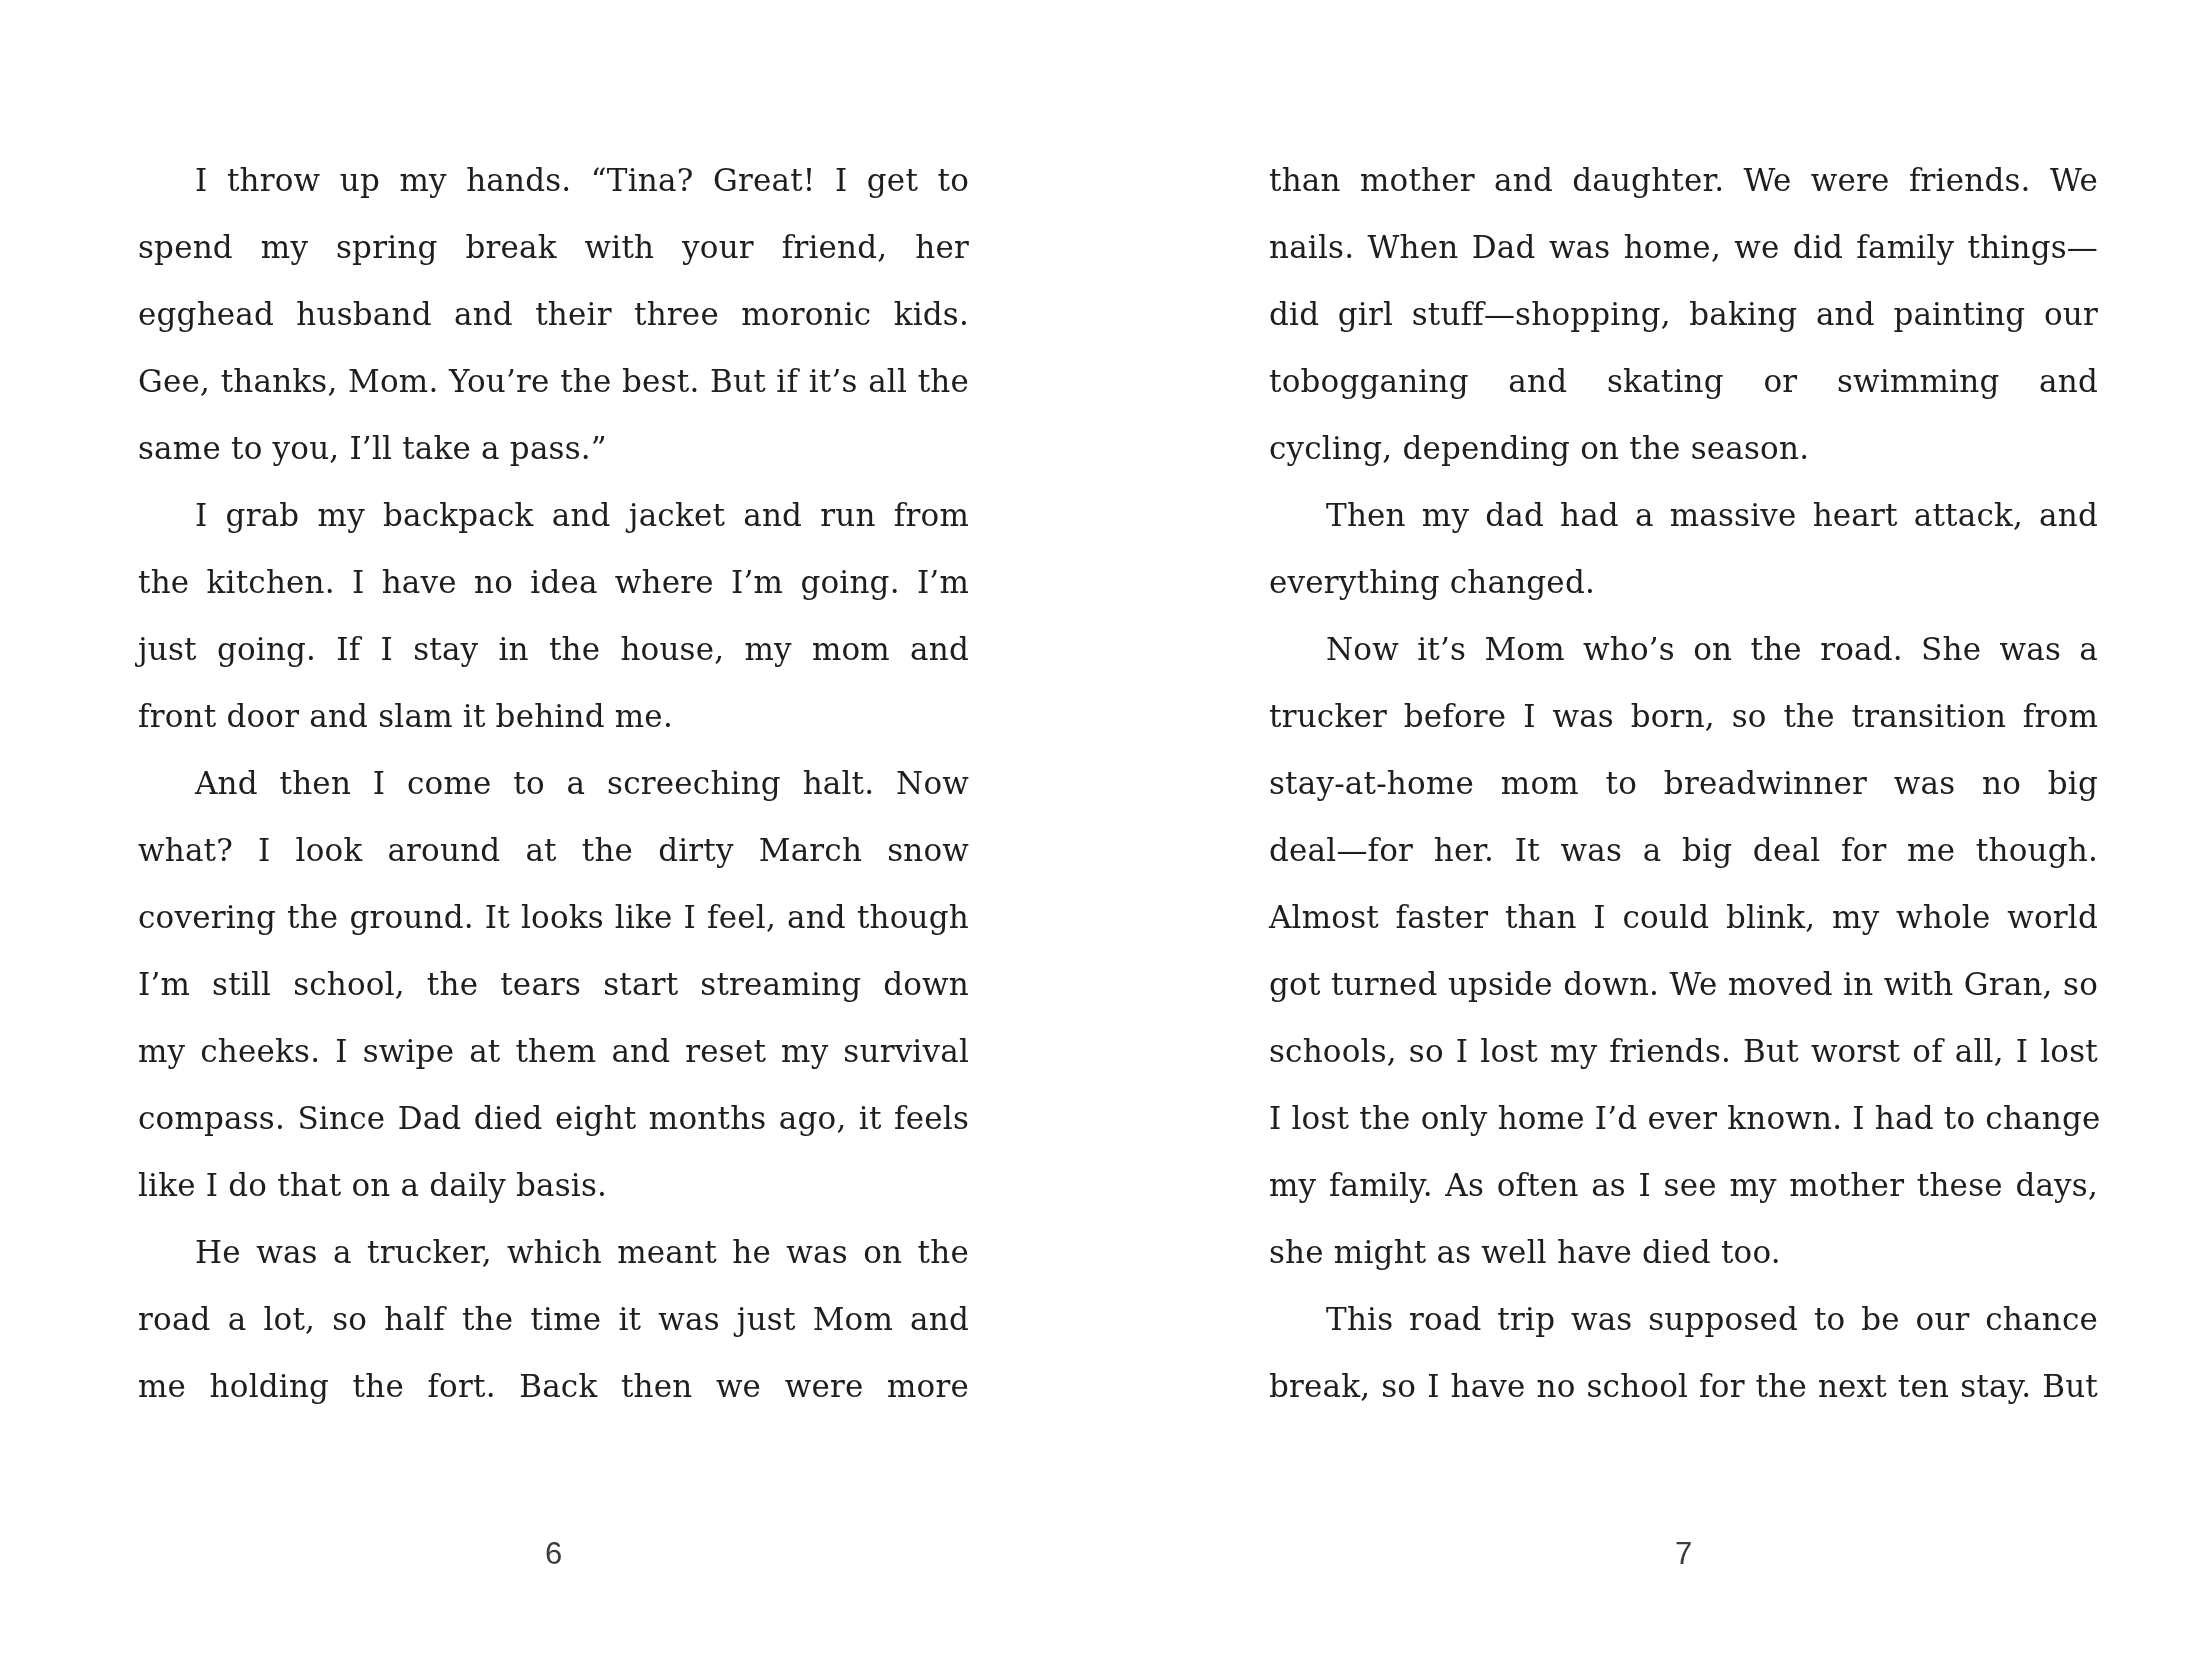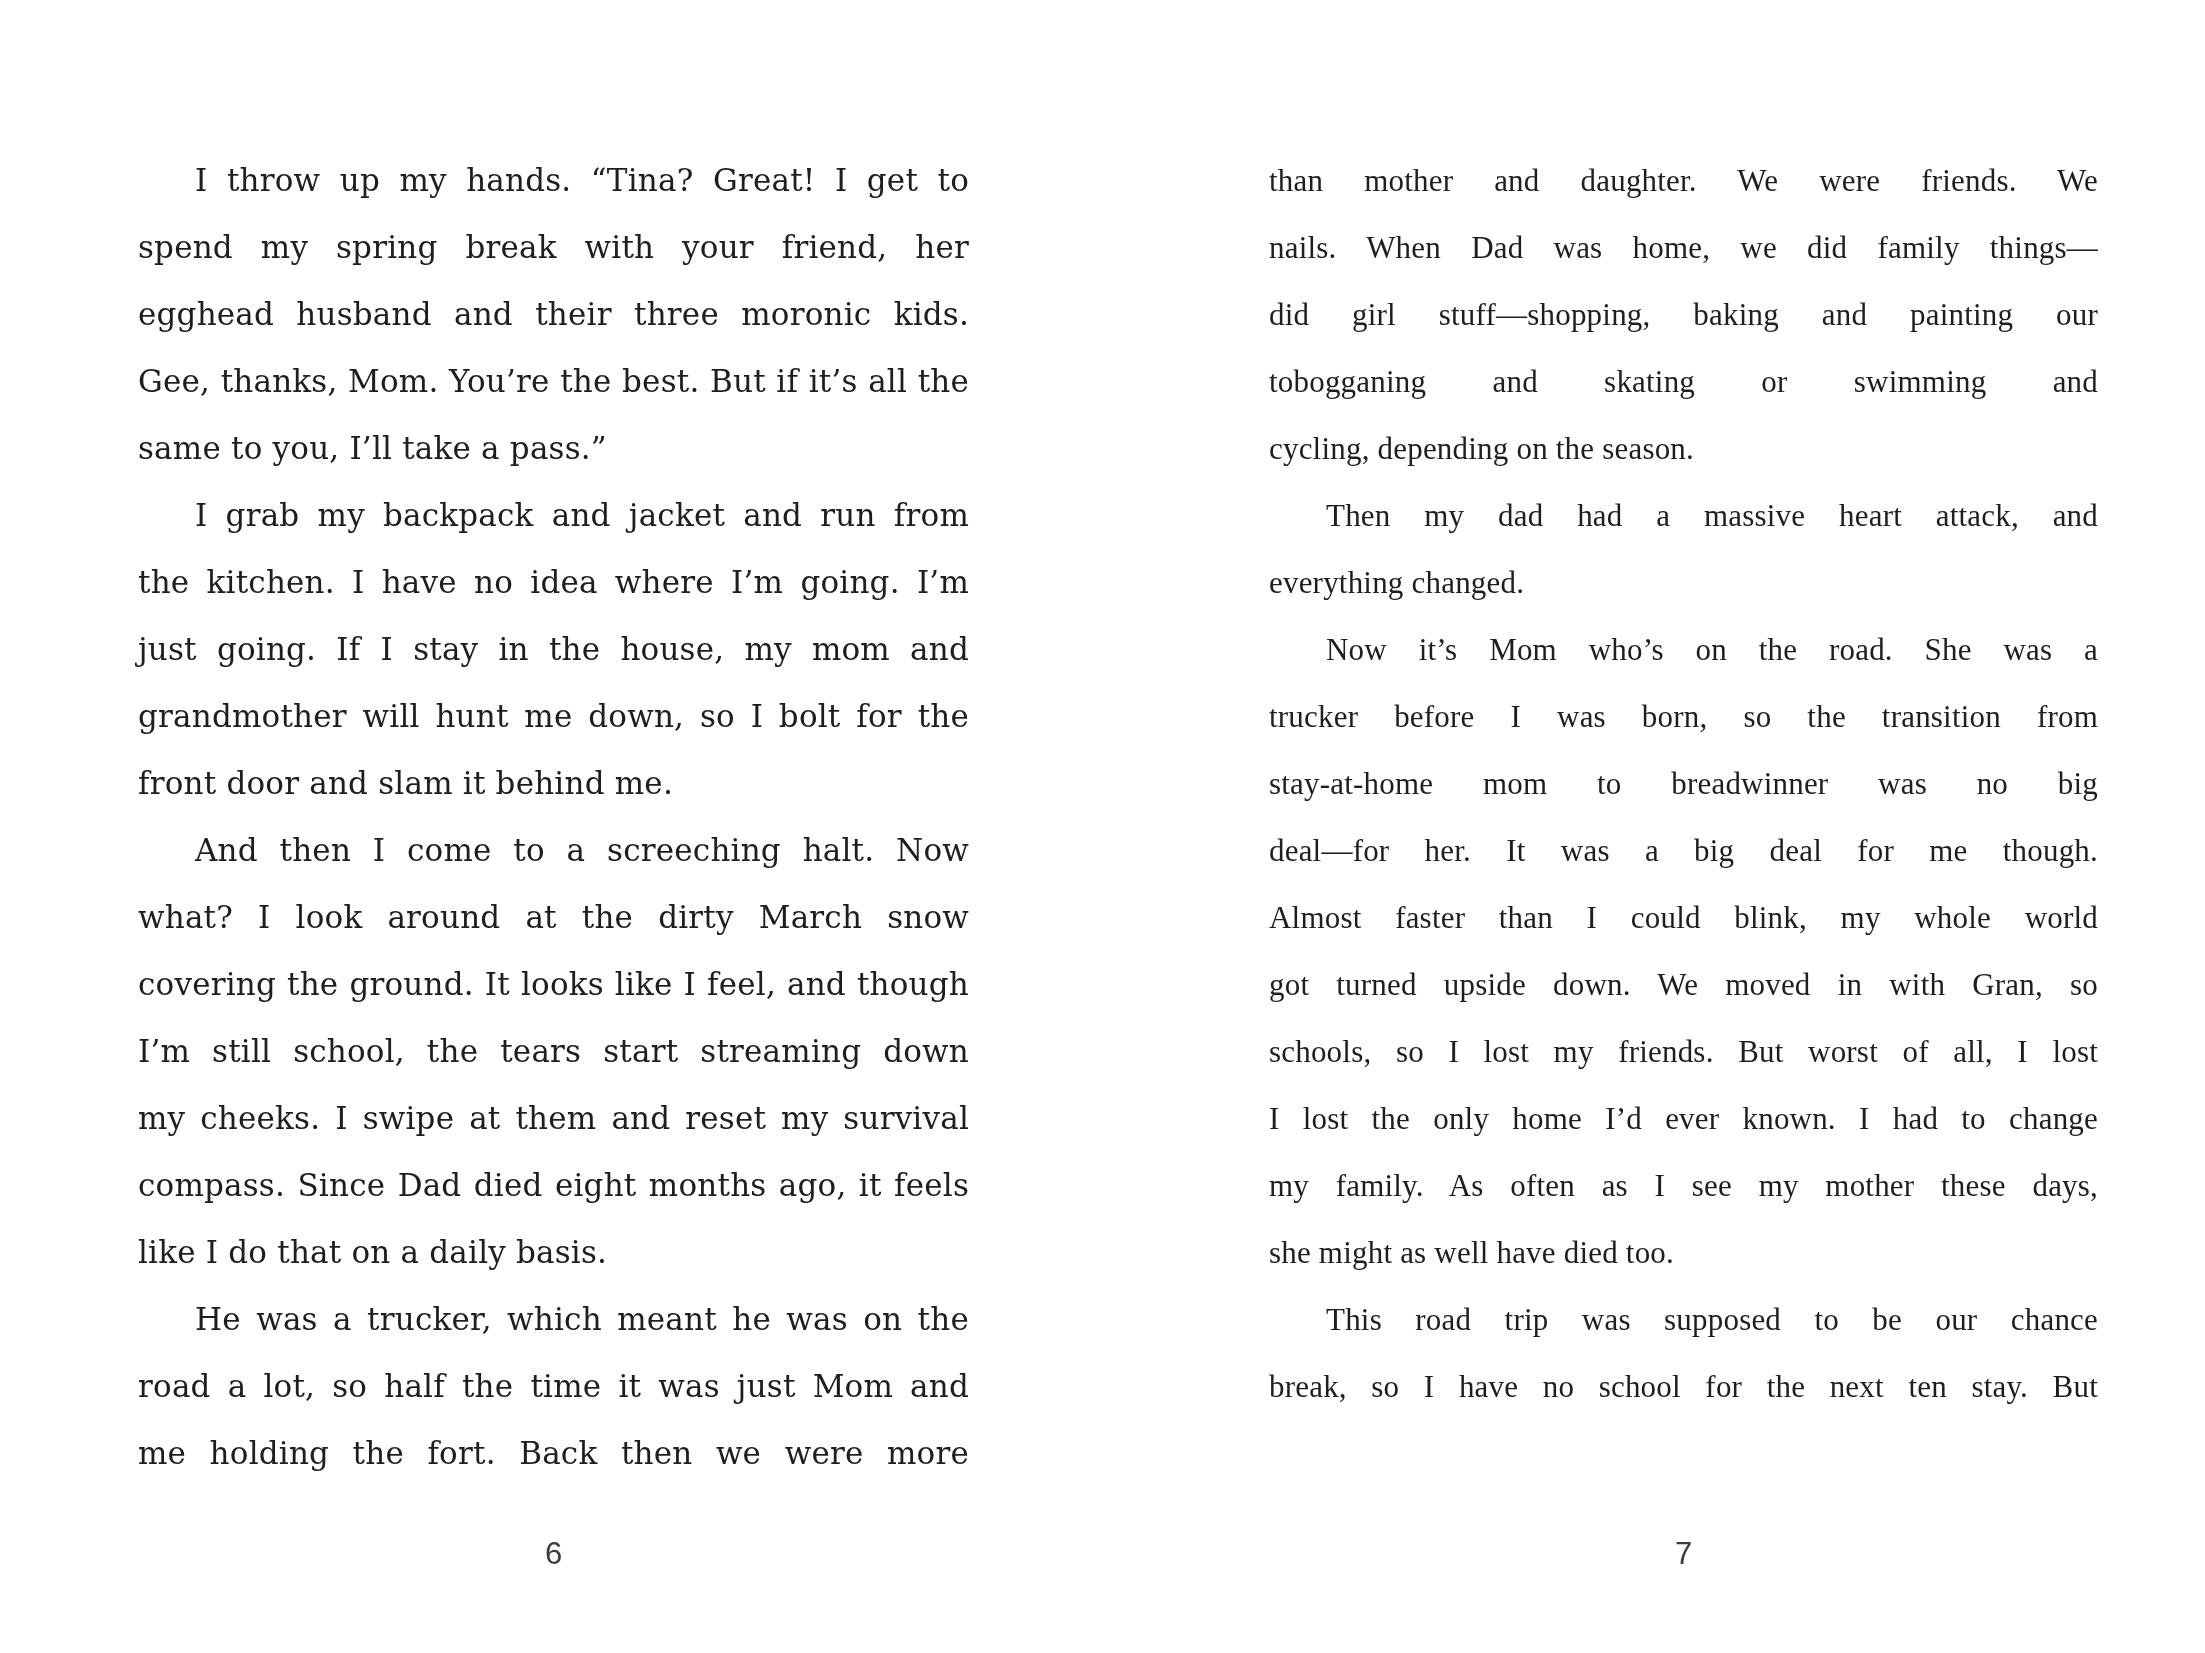--- a/index.html
+++ b/index.html
@@ -22,7 +22,7 @@
     width: 831px;
   }
   #col-left  { left: 138px;  }
-  #col-right { left: 1269px; width: 829px; font-family: Liberation Serif, serif; }
+  #col-right { left: 1269px; width: 829px; }
   .line {
     height: 67px;
     line-height: 67px;

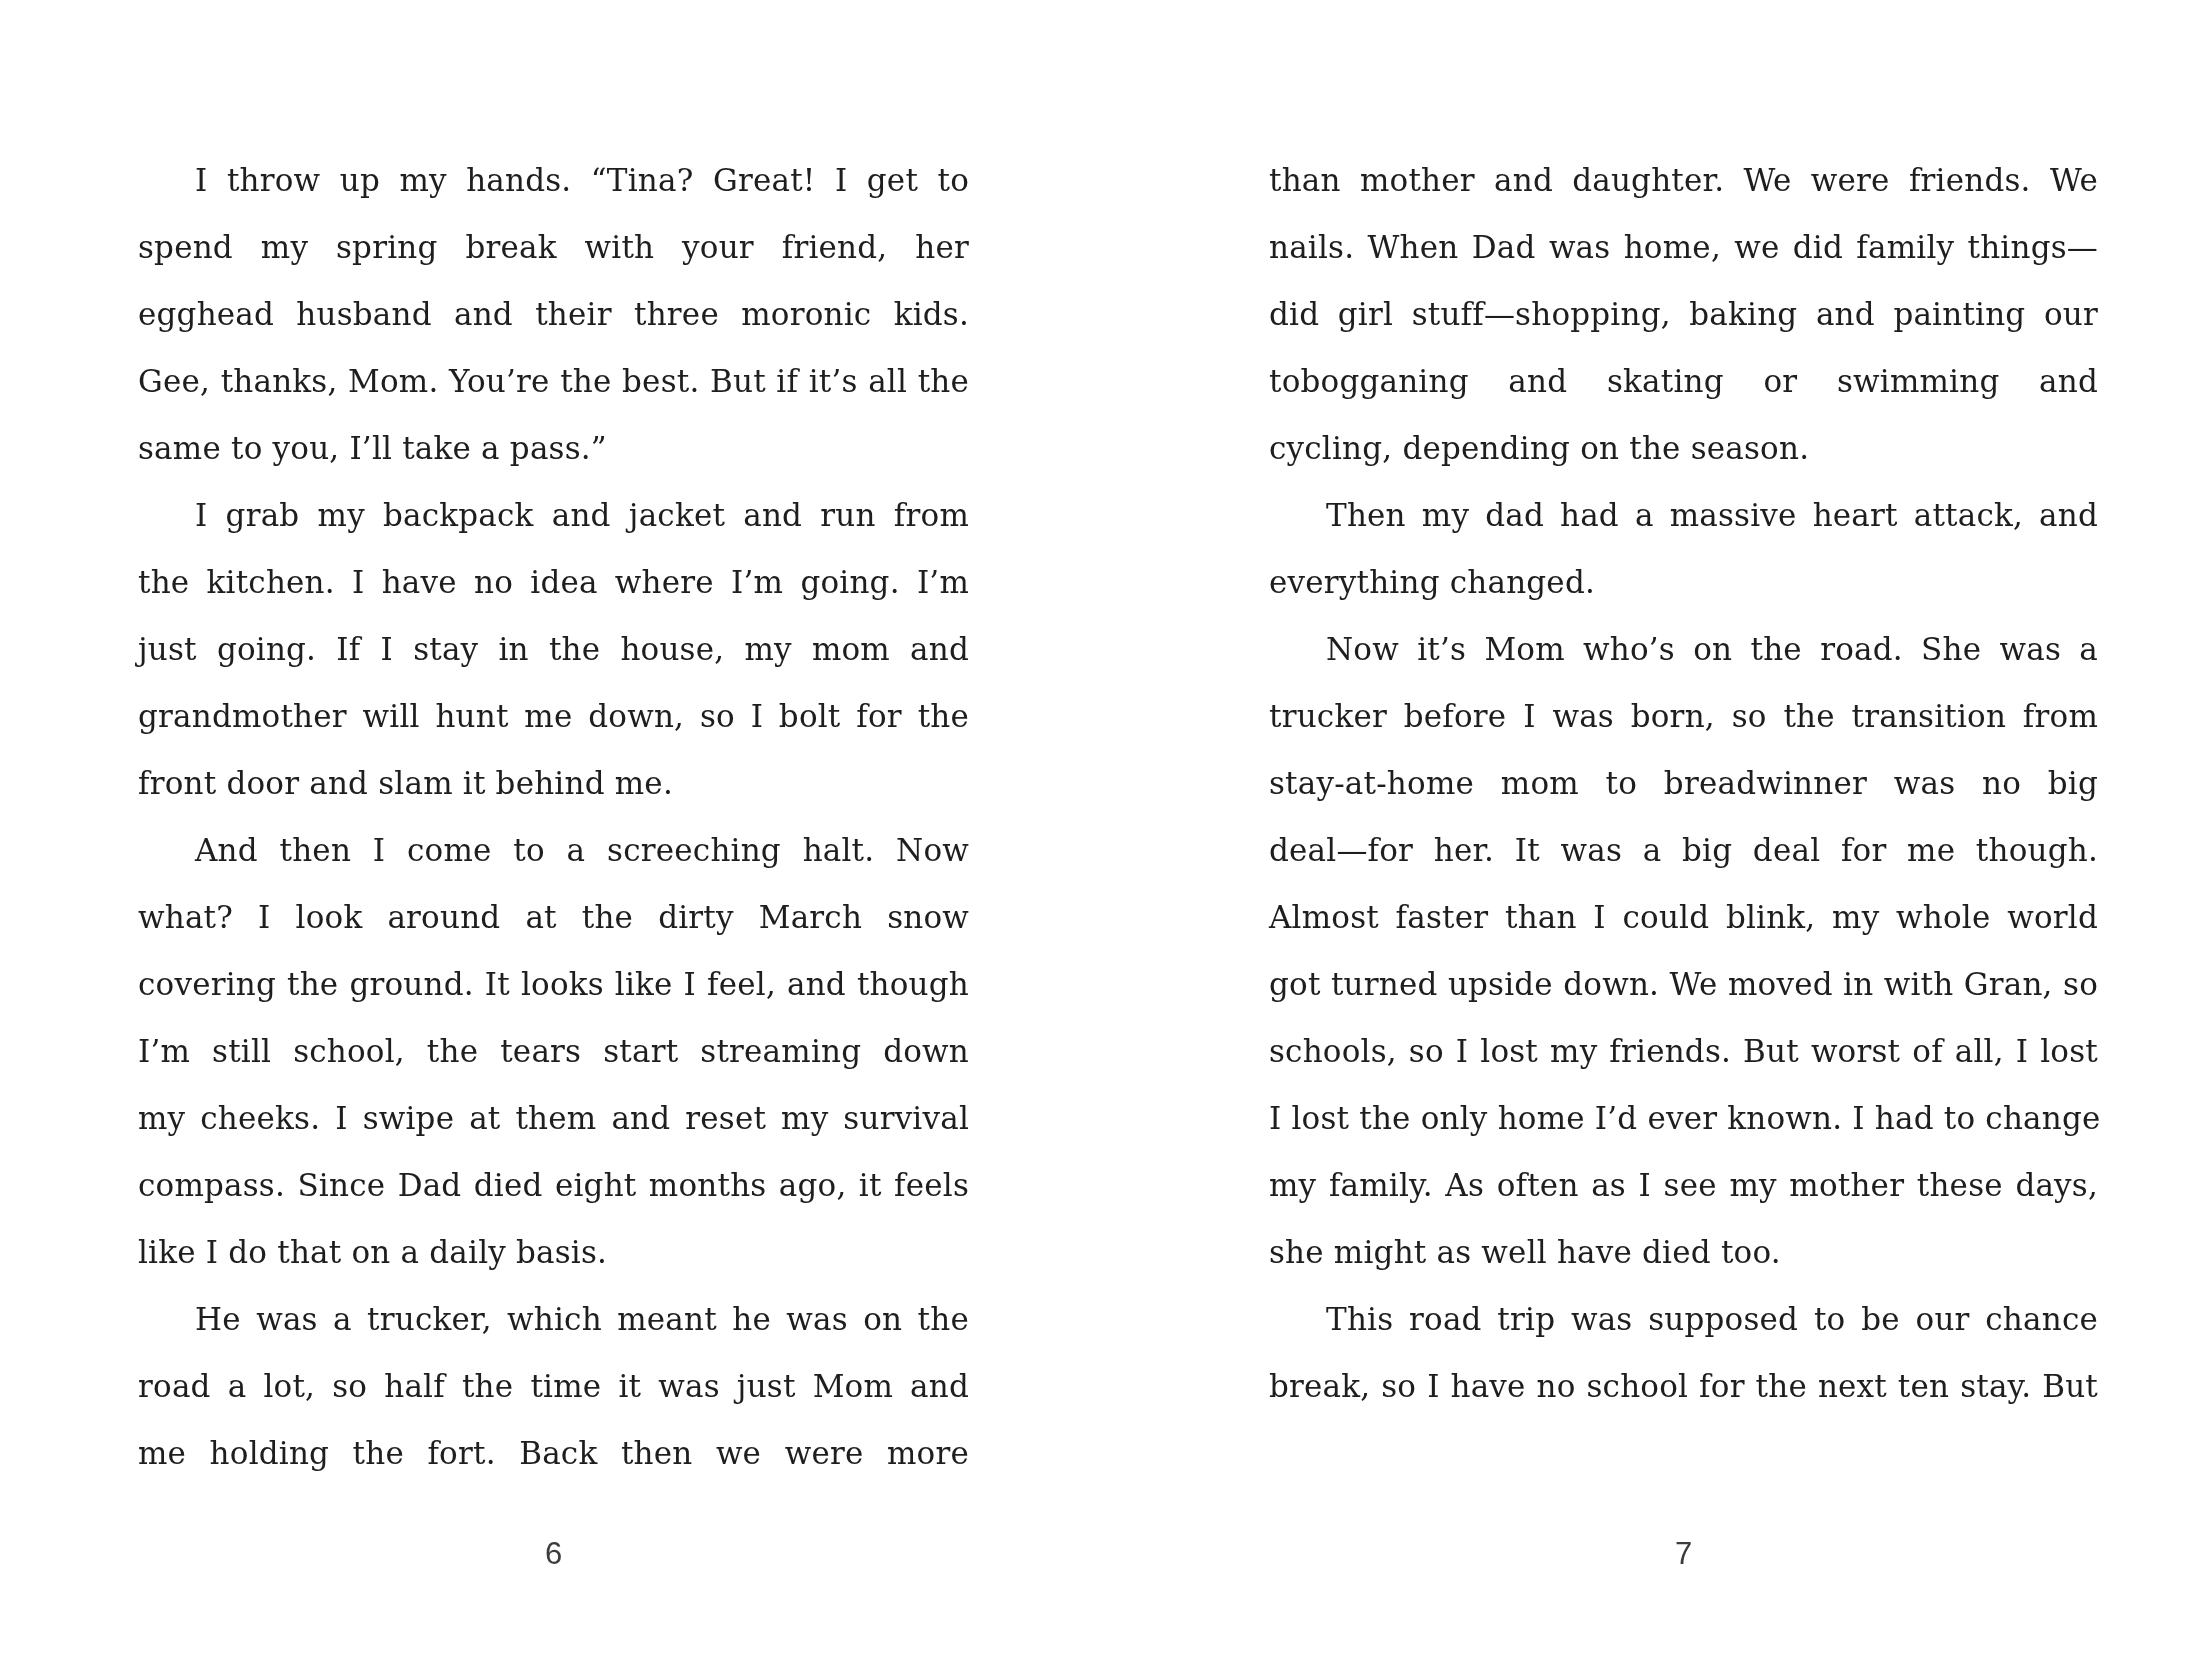--- a/index.html
+++ b/index.html
@@ -64,7 +64,6 @@
       <div class="line indent">I grab my backpack and jacket and run from</div>
       <div class="line">the kitchen. I have no idea where I’m going. I’m</div>
       <div class="line">just going. If I stay in the house, my mom and</div>
-      <div class="line">grandmother will hunt me down, so I bolt for the</div>
       <div class="line end">front door and slam it behind me.</div>
       <div class="line indent">And then I come to a screeching halt. Now</div>
       <div class="line">what? I look around at the dirty March snow</div>

